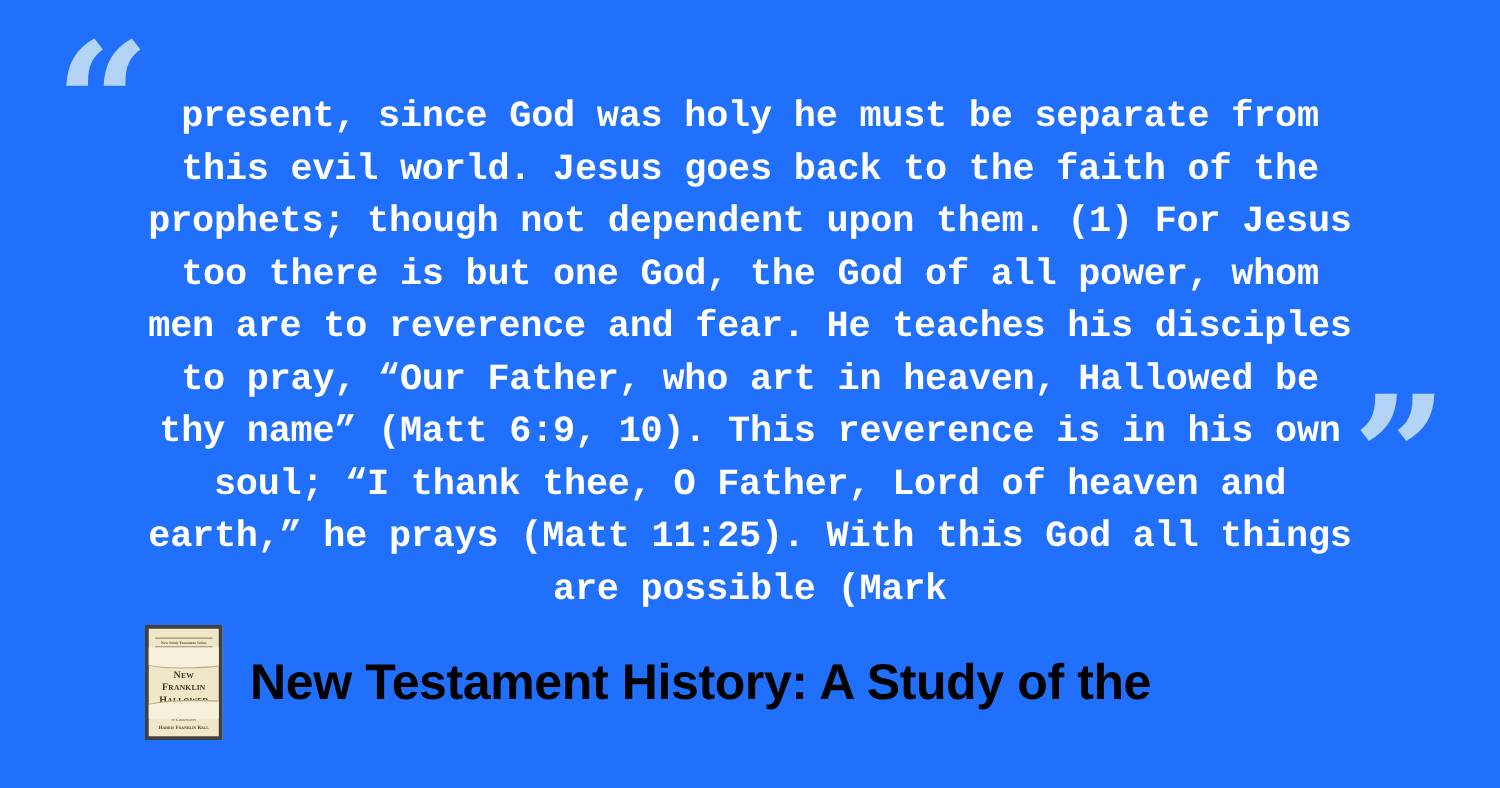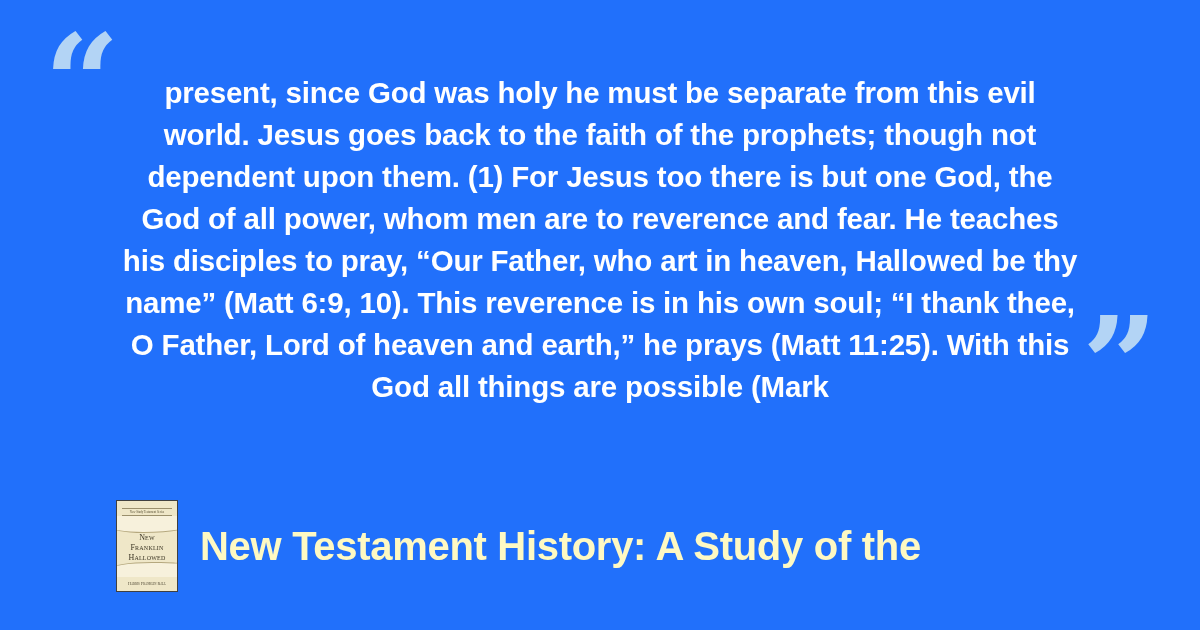--- a/index.html
+++ b/index.html
@@ -53,7 +53,7 @@
   .quote-text {
     margin: 0;
     color: #ffffff;
-    font-family: Liberation Sans, sans-serif;
+    font-family: Liberation Mono, monospace;
     font-weight: 700;
     font-size: 29.5px;
     line-height: 42px;

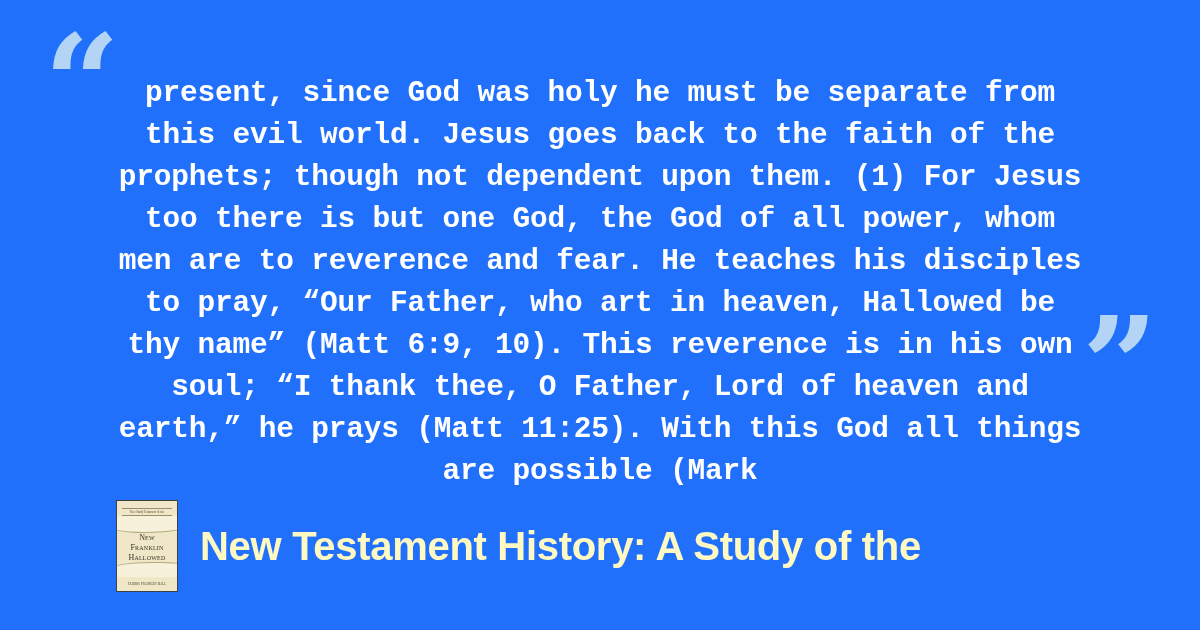--- a/index.html
+++ b/index.html
@@ -77,10 +77,11 @@
     width: 62px;
     height: 92px;
     background: #efe7c8;
-    border: 1px solid #404040;
+    border: 3px solid #404040;
     box-sizing: border-box;
     overflow: hidden;
     flex: 0 0 auto;
+    font-weight: bold;
   }
   .cover-series {
     position: absolute;

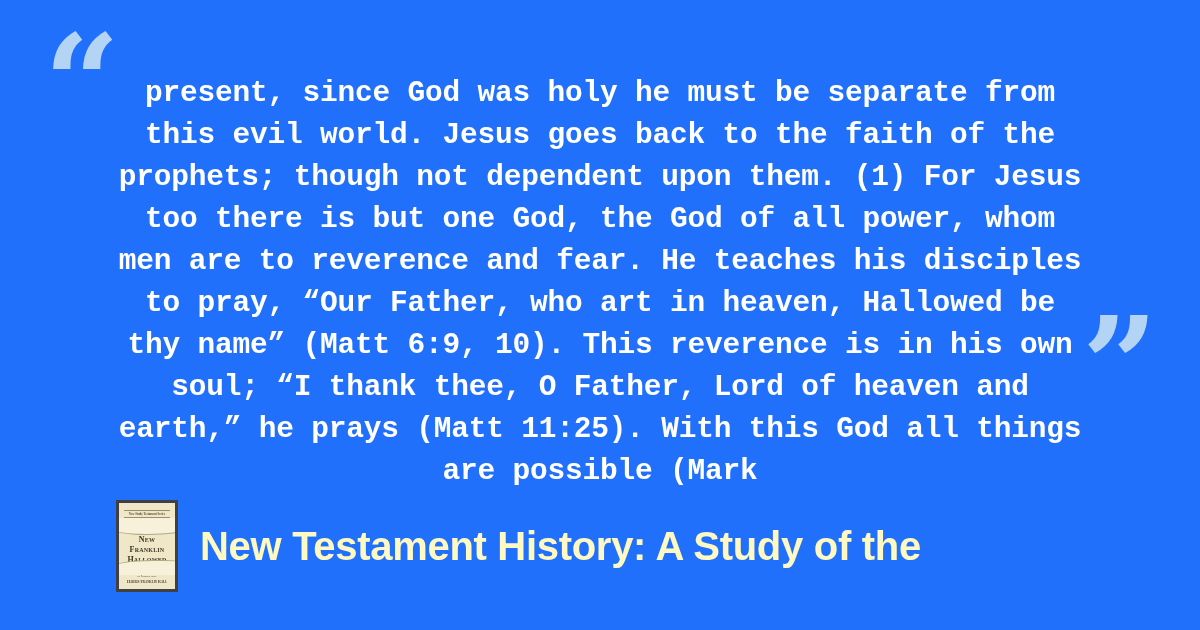--- a/index.html
+++ b/index.html
@@ -166,7 +166,7 @@
     justify-content: center;
   }
   .book-title {
-    color: #fef9c3;
+    color: #000000;
     font-family: "Liberation Sans", sans-serif;
     font-weight: 700;
     font-size: 40px;

